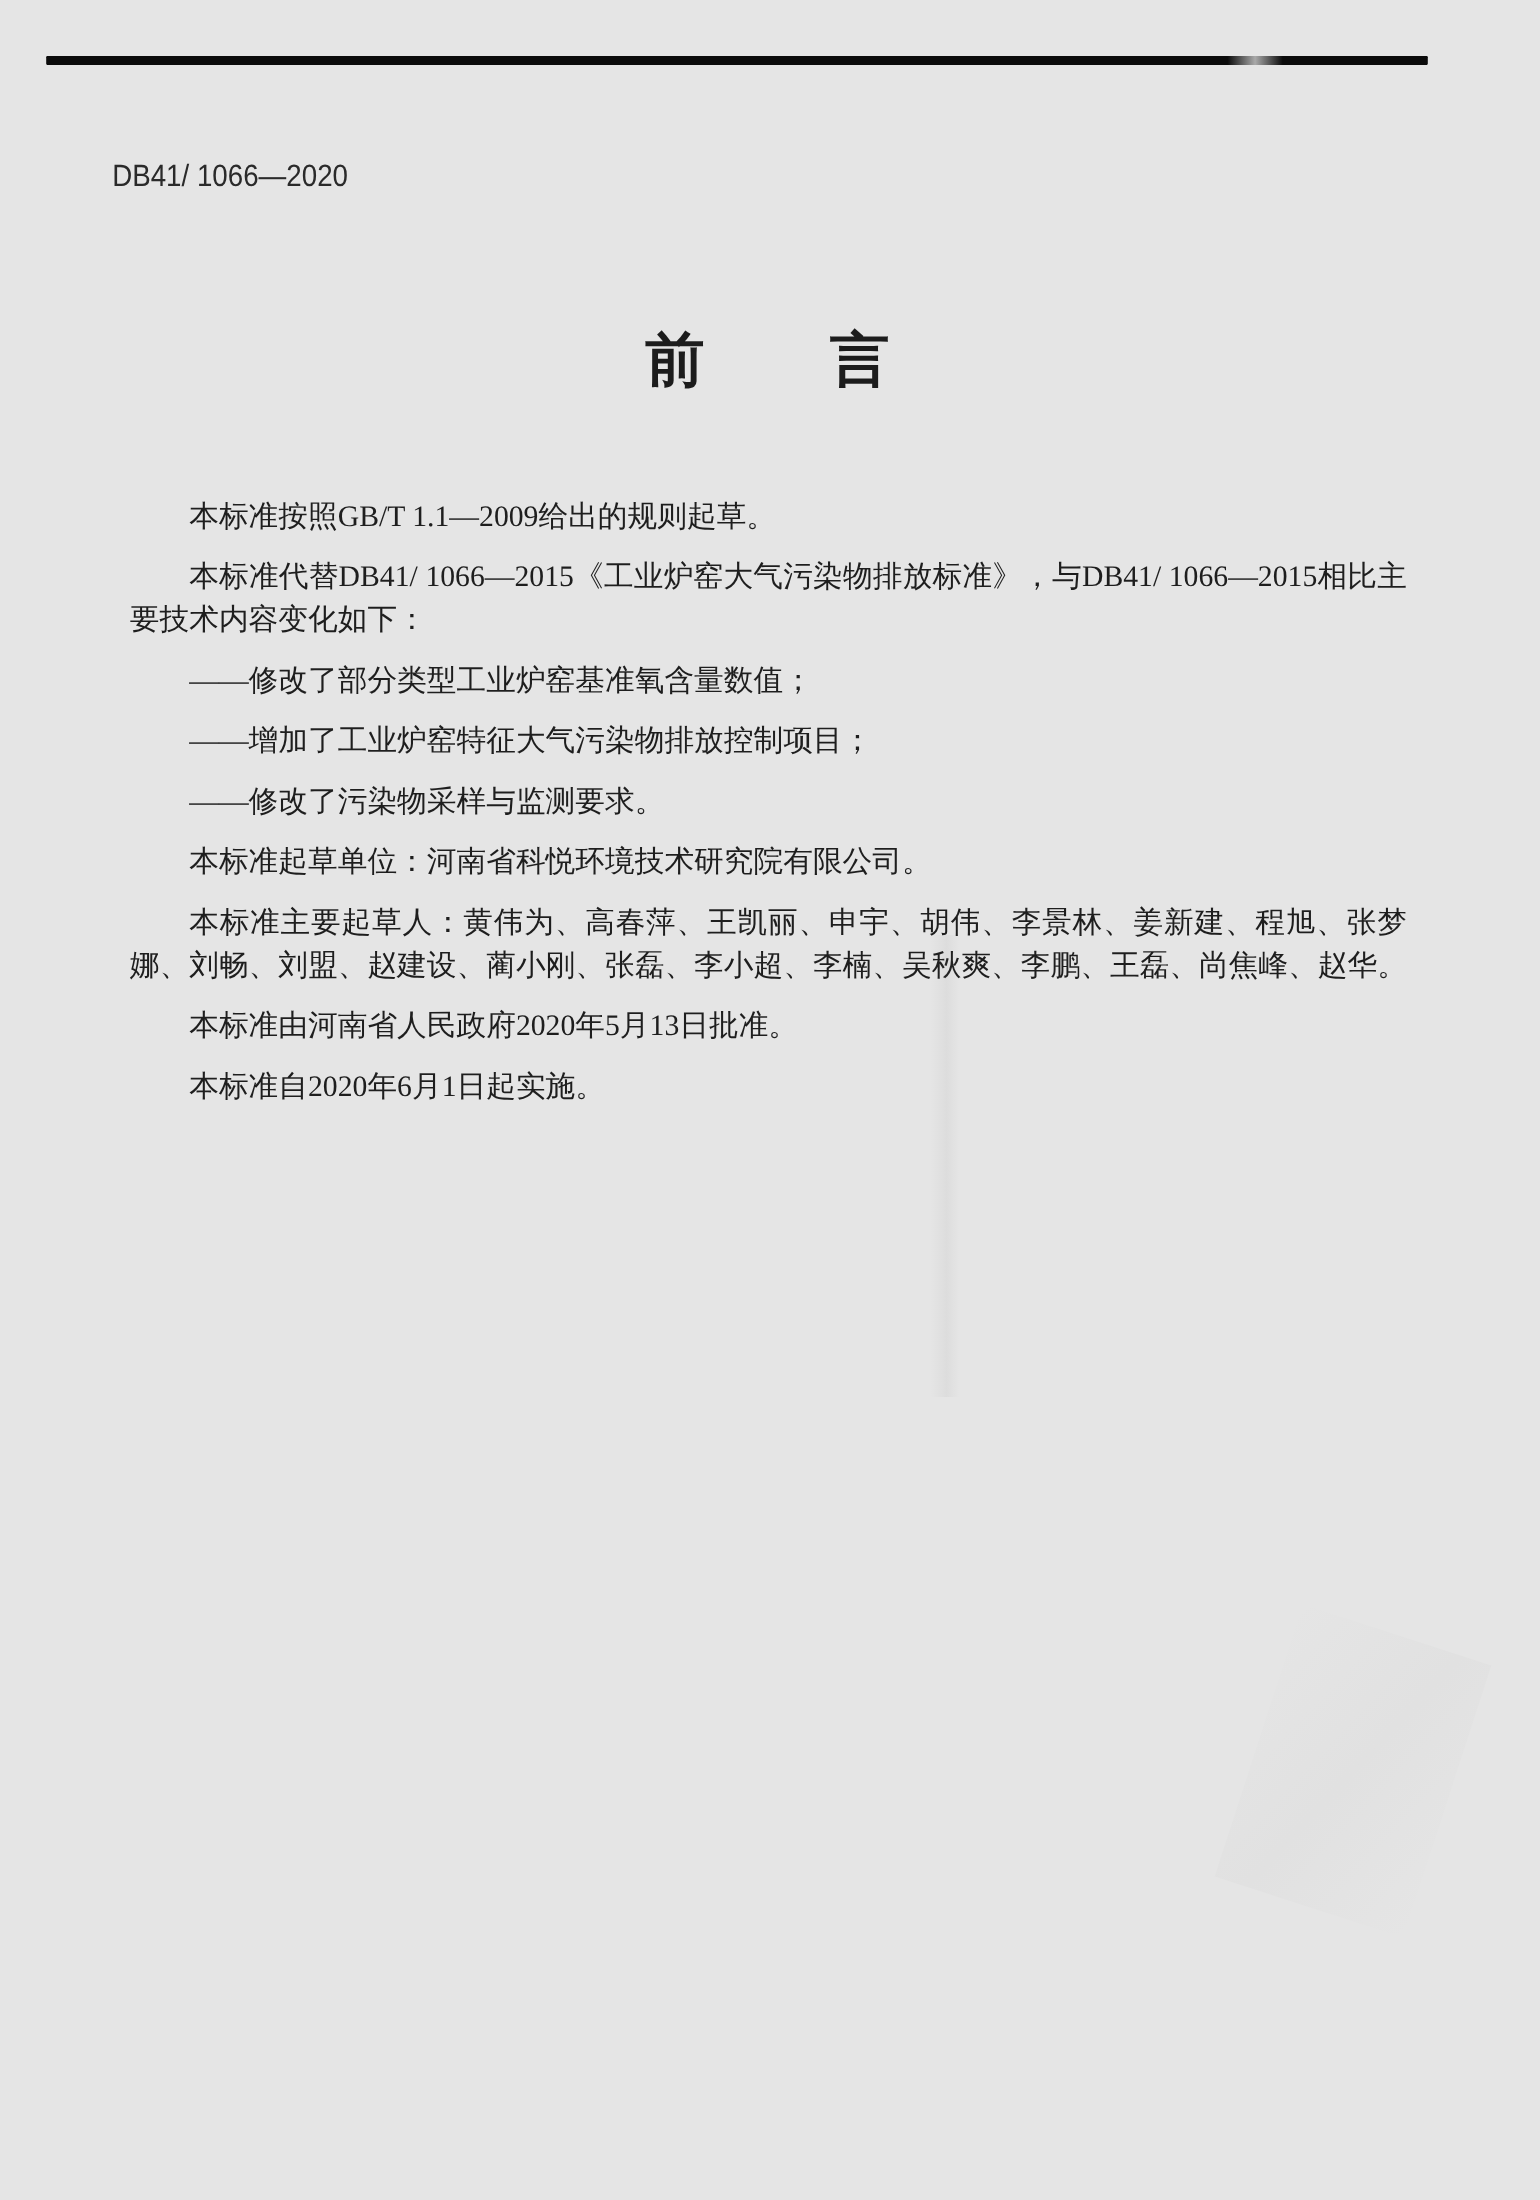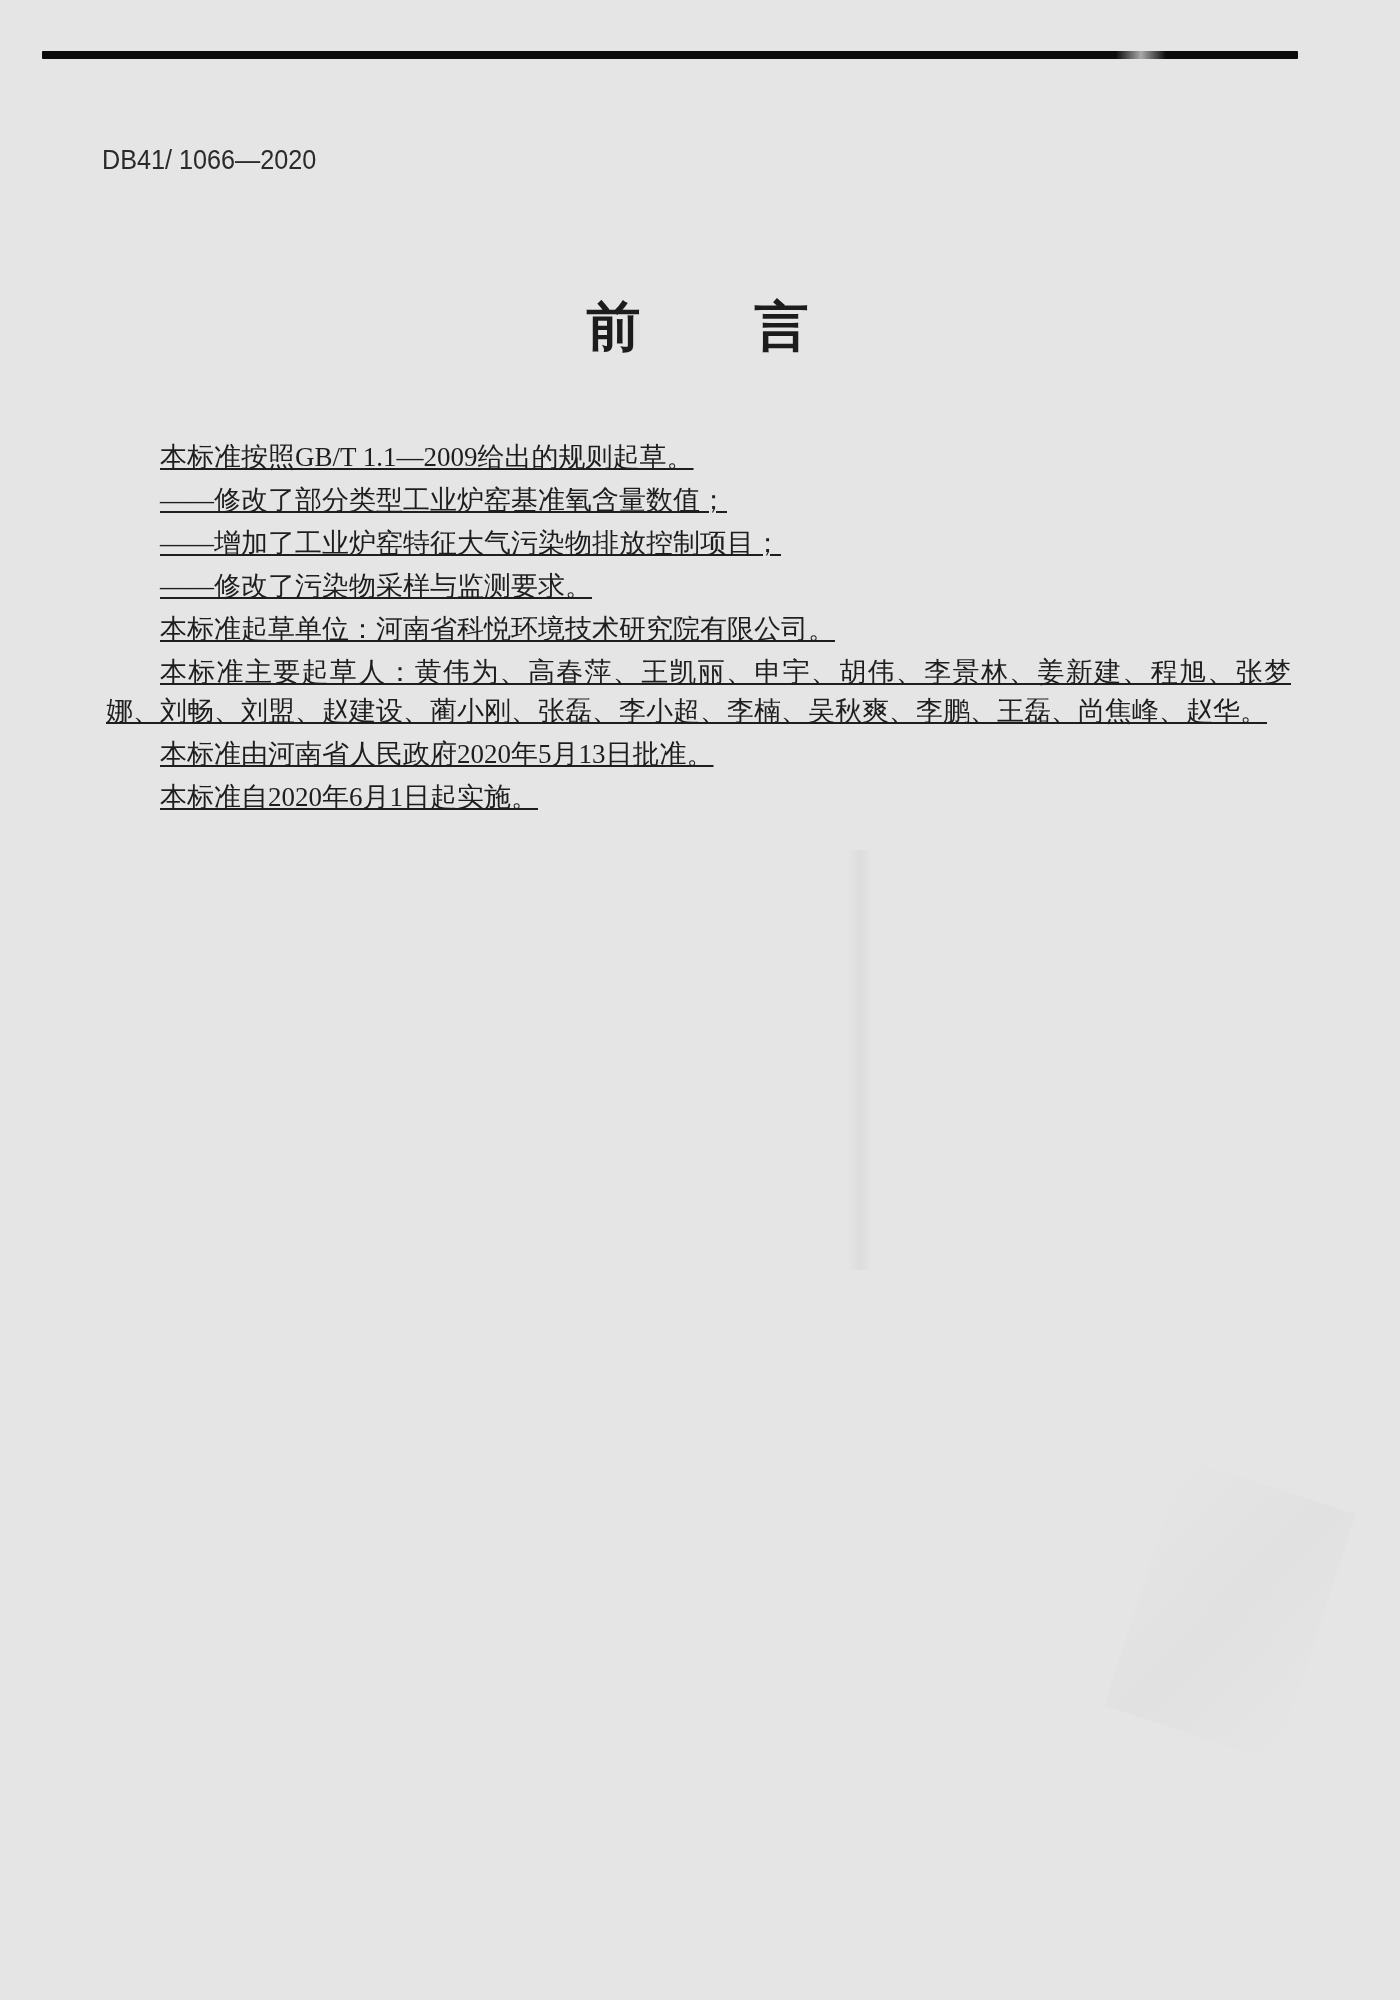--- a/index.html
+++ b/index.html
@@ -65,8 +65,7 @@
   }
   .foreword p {
     text-indent: 2em;
-    margin: 4px;
-    text-decoration: underline;
+    margin: 16px;
   }
   
   .crease-v {

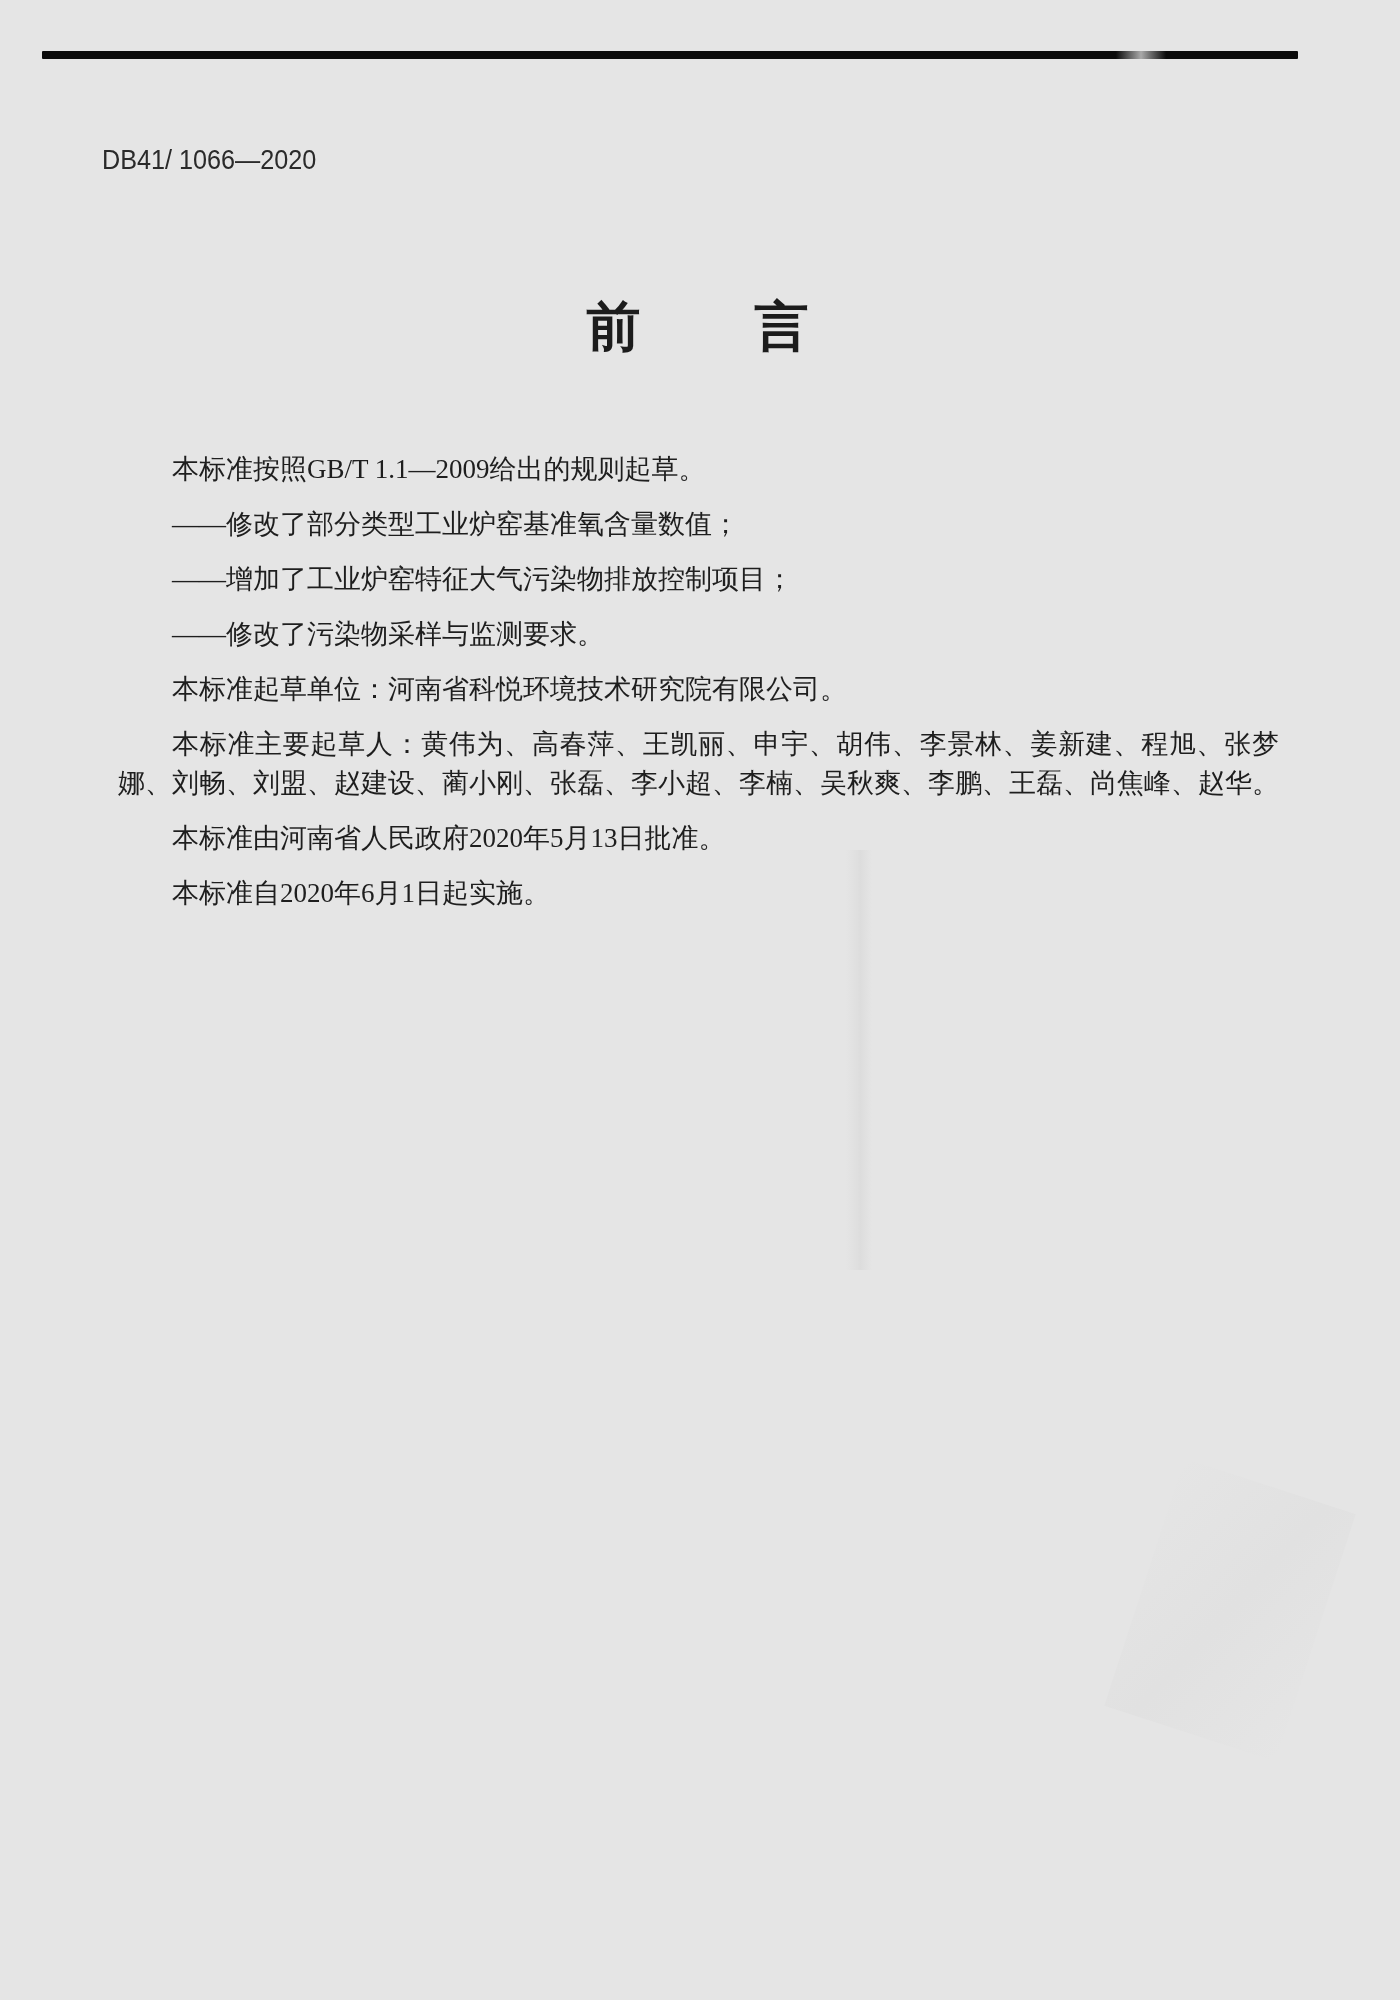--- a/index.html
+++ b/index.html
@@ -100,6 +100,7 @@
 
   <div class="foreword">
     <p>本标准按照GB/T 1.1—2009给出的规则起草。</p>
+    <p>本标准代替DB41/ 1066—2015《工业炉窑大气污染物排放标准》，与DB41/ 1066—2015相比主要技术内容变化如下：</p>
     <p>——修改了部分类型工业炉窑基准氧含量数值；</p>
     <p>——增加了工业炉窑特征大气污染物排放控制项目；</p>
     <p>——修改了污染物采样与监测要求。</p>

